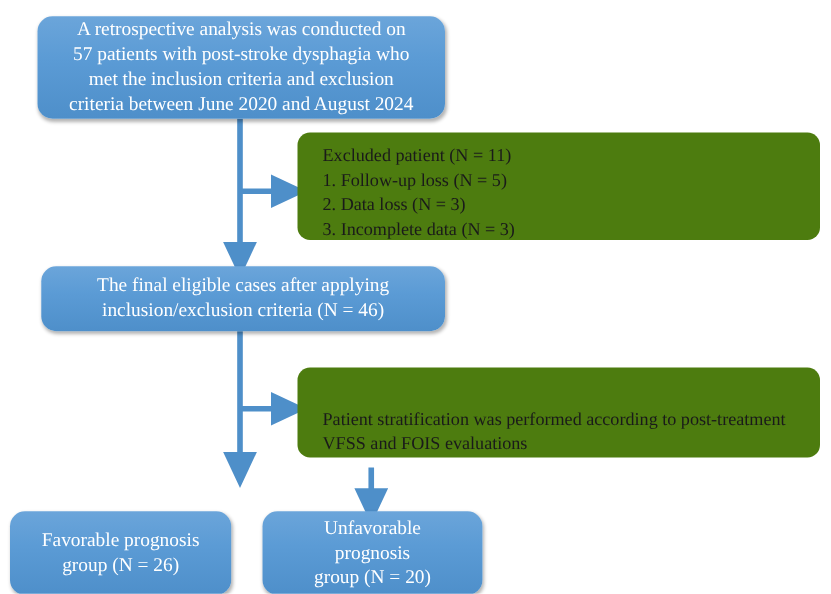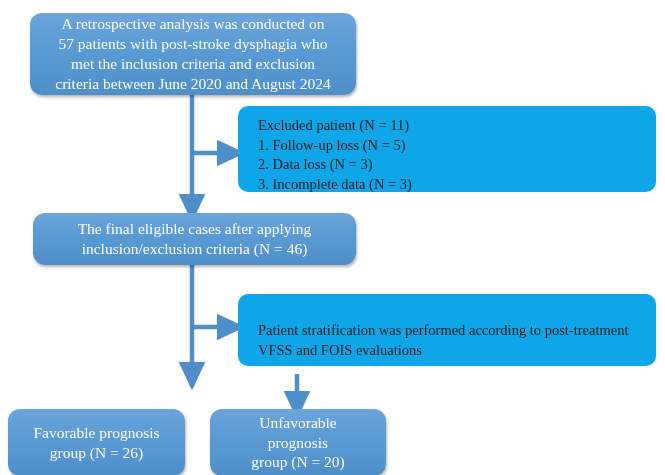--- a/index.html
+++ b/index.html
@@ -42,7 +42,7 @@
   }
 
   .node-gray {
-    background: #0ea5e9;
+    background: #4d7c0f;
     border-radius: 10px;
     color: #1a1a1a;
     text-align: left;

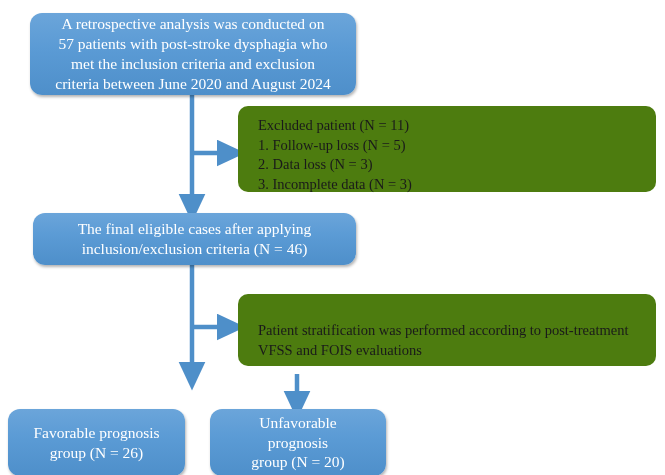--- a/index.html
+++ b/index.html
@@ -76,7 +76,7 @@
     left: 238px; top: 283px; width: 418px; height: 72px;
     font-size: 14.5px;
     padding: 22px 12px 0 20px;
-    align-items: center;
+    align-items: flex-end;
   }
   #node-favorable {
     left: 8px;   top: 398px; width: 177px; height: 67px;

